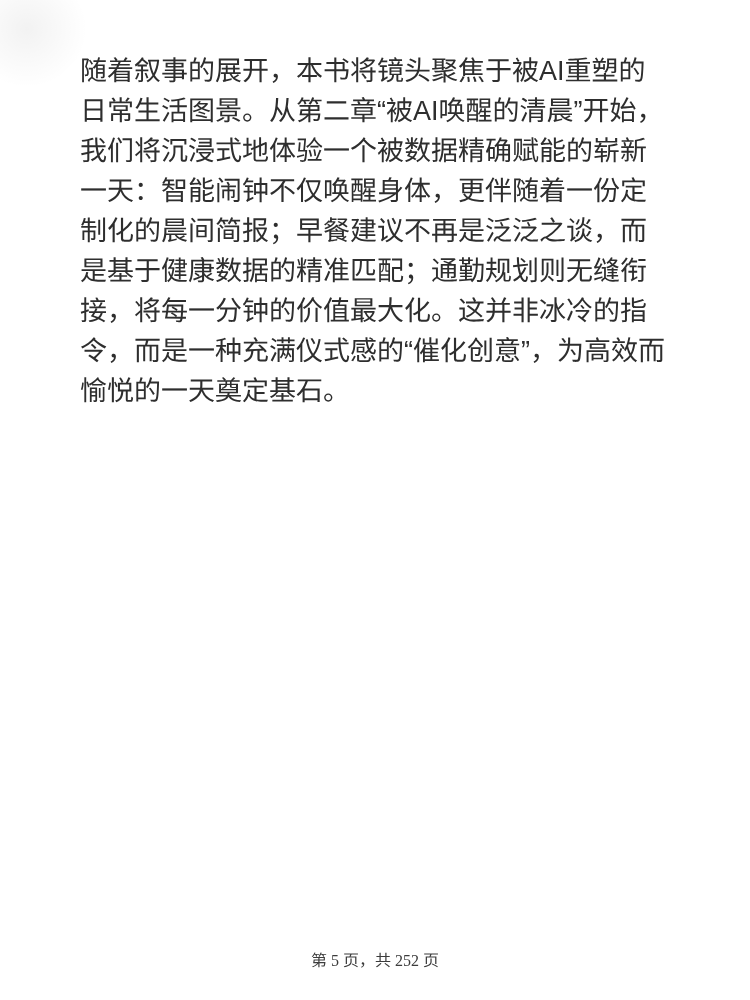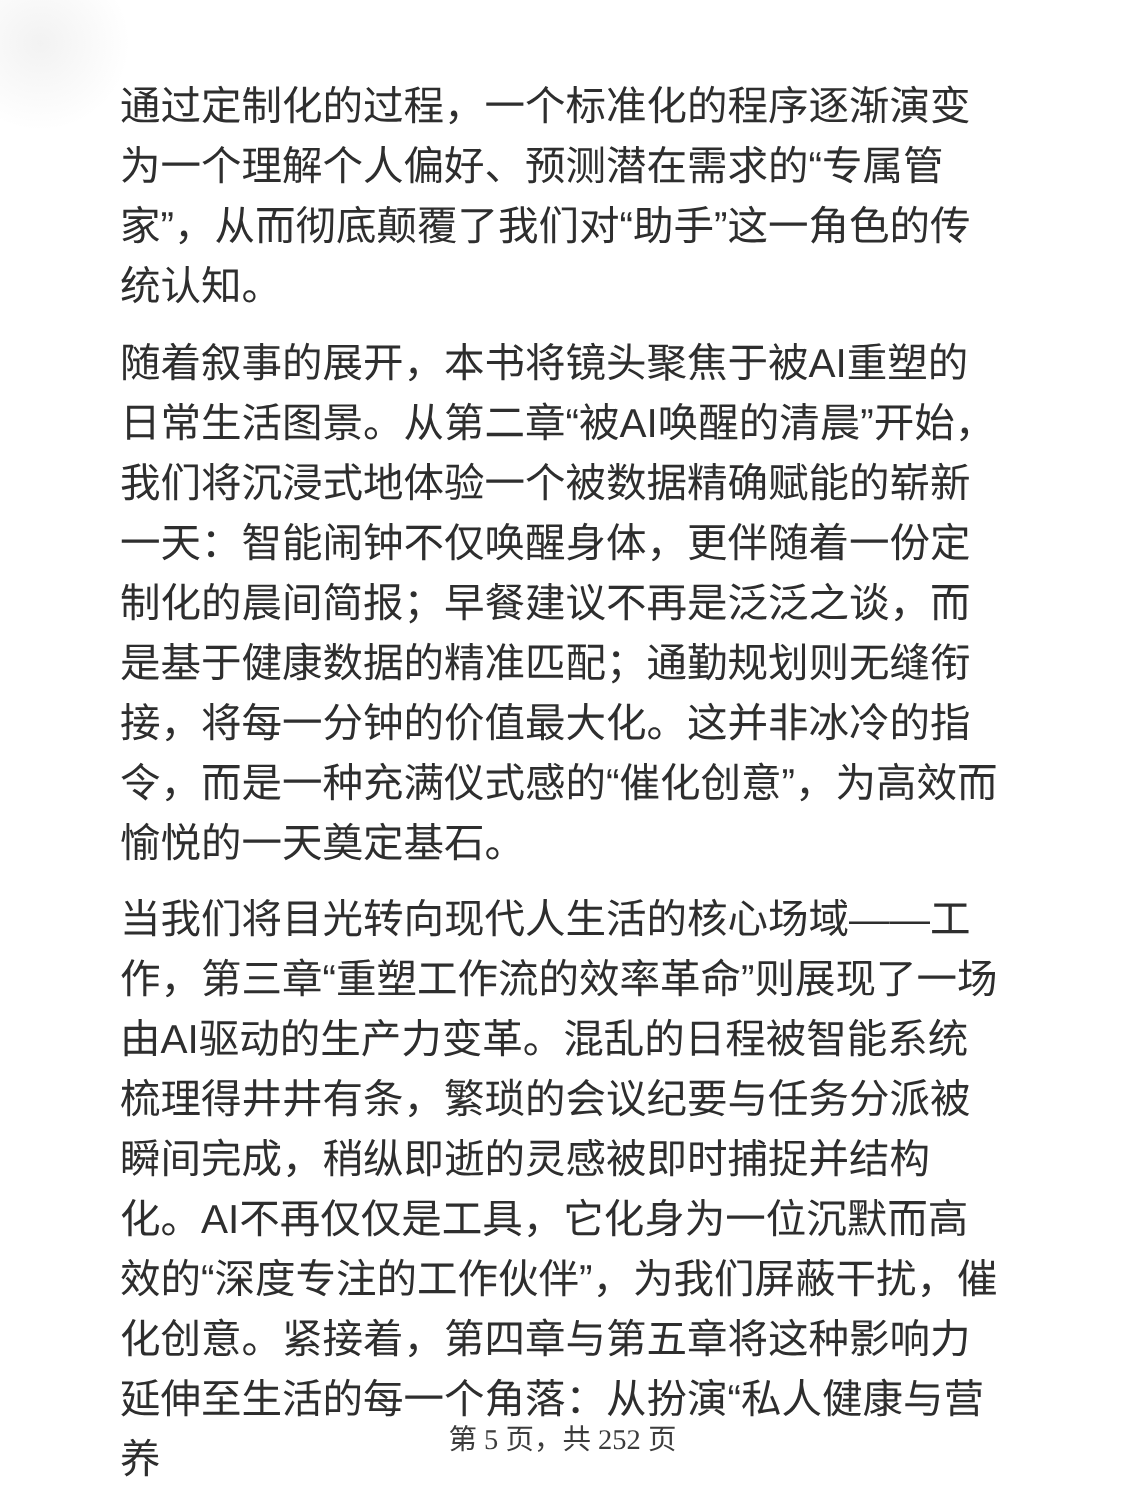--- a/index.html
+++ b/index.html
@@ -61,7 +61,6 @@
   <div class="corner-shading"></div>
 
   <div class="content">
-    <p>通过定制化的过程，一个标准化的程序逐渐演变为一个理解个人偏好、预测潜在需求的“专属管家”，从而彻底颠覆了我们对“助手”这一角色的传统认知。</p>
     <p>随着叙事的展开，本书将镜头聚焦于被AI重塑的日常生活图景。从第二章“被AI唤醒的清晨”开始，我们将沉浸式地体验一个被数据精确赋能的崭新一天：智能闹钟不仅唤醒身体，更伴随着一份定制化的晨间简报；早餐建议不再是泛泛之谈，而是基于健康数据的精准匹配；通勤规划则无缝衔接，将每一分钟的价值最大化。这并非冰冷的指令，而是一种充满仪式感的“催化创意”，为高效而愉悦的一天奠定基石。</p>
     <p>当我们将目光转向现代人生活的核心场域——工作，第三章“重塑工作流的效率革命”则展现了一场由AI驱动的生产力变革。混乱的日程被智能系统梳理得井井有条，繁琐的会议纪要与任务分派被瞬间完成，稍纵即逝的灵感被即时捕捉并结构化。AI不再仅仅是工具，它化身为一位沉默而高效的“深度专注的工作伙伴”，为我们屏蔽干扰，催化创意。紧接着，第四章与第五章将这种影响力延伸至生活的每一个角落：从扮演“私人健康与营养</p>
   </div>

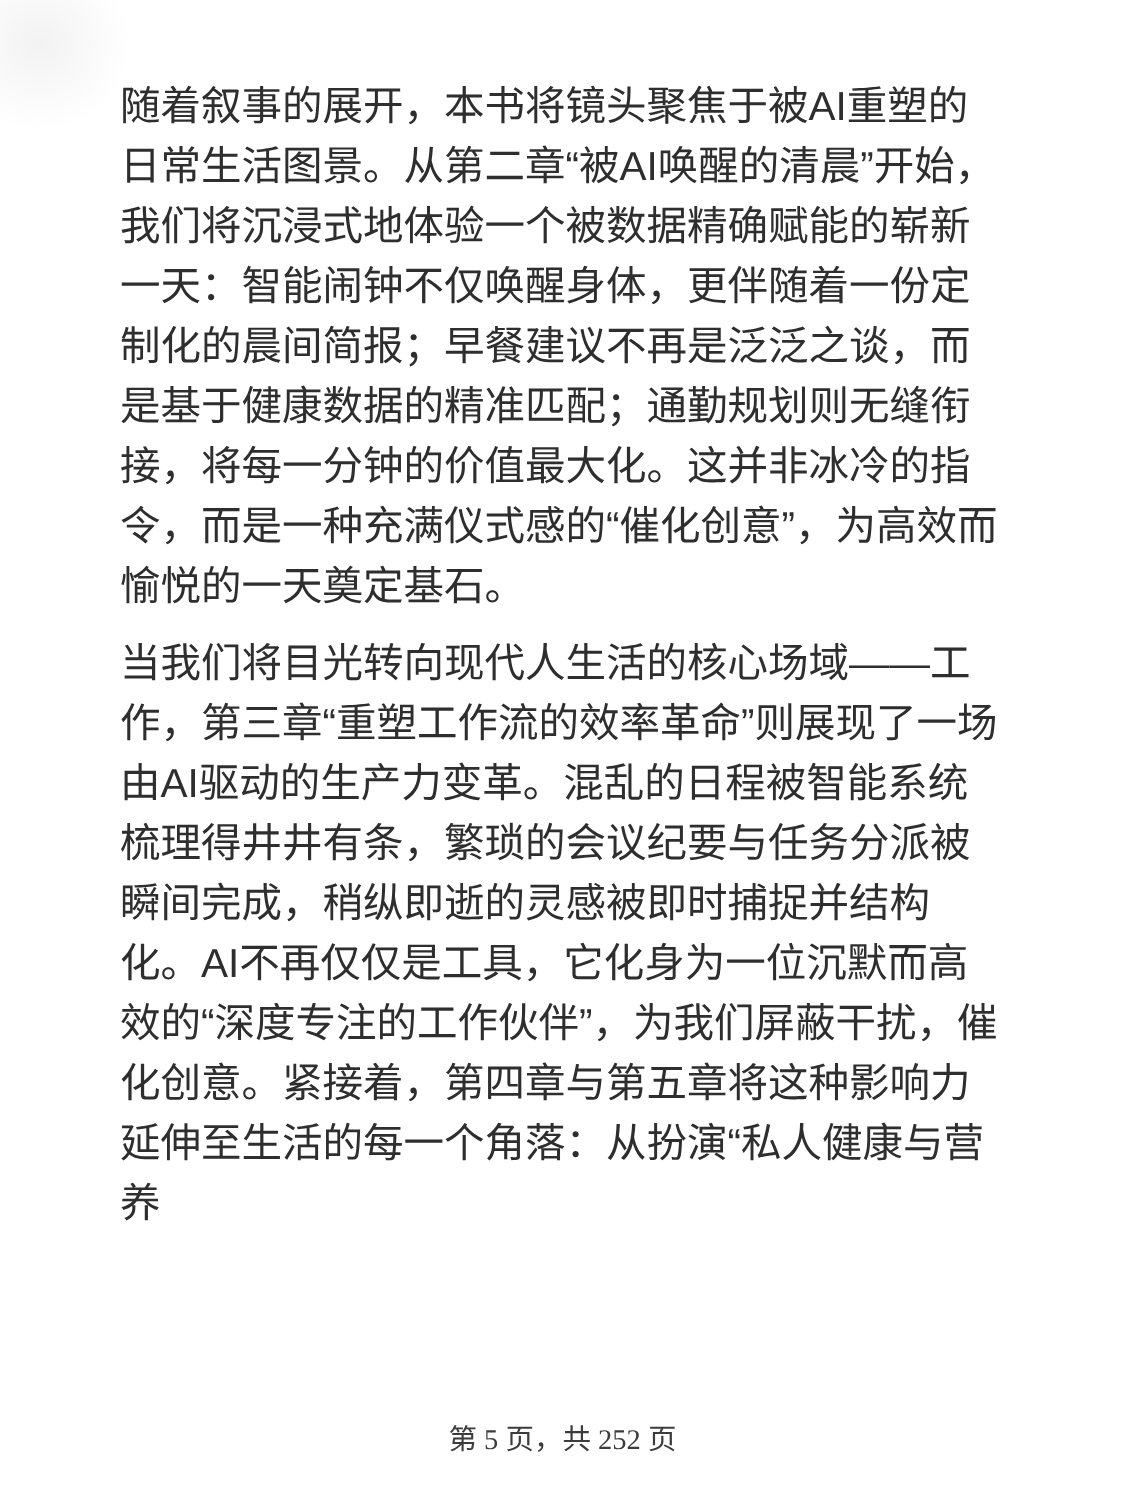--- a/index.html
+++ b/index.html
@@ -62,7 +62,6 @@
 
   <div class="content">
     <p>随着叙事的展开，本书将镜头聚焦于被AI重塑的日常生活图景。从第二章“被AI唤醒的清晨”开始，我们将沉浸式地体验一个被数据精确赋能的崭新一天：智能闹钟不仅唤醒身体，更伴随着一份定制化的晨间简报；早餐建议不再是泛泛之谈，而是基于健康数据的精准匹配；通勤规划则无缝衔接，将每一分钟的价值最大化。这并非冰冷的指令，而是一种充满仪式感的“催化创意”，为高效而愉悦的一天奠定基石。</p>
-    <p>当我们将目光转向现代人生活的核心场域——工作，第三章“重塑工作流的效率革命”则展现了一场由AI驱动的生产力变革。混乱的日程被智能系统梳理得井井有条，繁琐的会议纪要与任务分派被瞬间完成，稍纵即逝的灵感被即时捕捉并结构化。AI不再仅仅是工具，它化身为一位沉默而高效的“深度专注的工作伙伴”，为我们屏蔽干扰，催化创意。紧接着，第四章与第五章将这种影响力延伸至生活的每一个角落：从扮演“私人健康与营养</p>
   </div>
 
   <div class="footer">第 5 页，共 252 页</div>

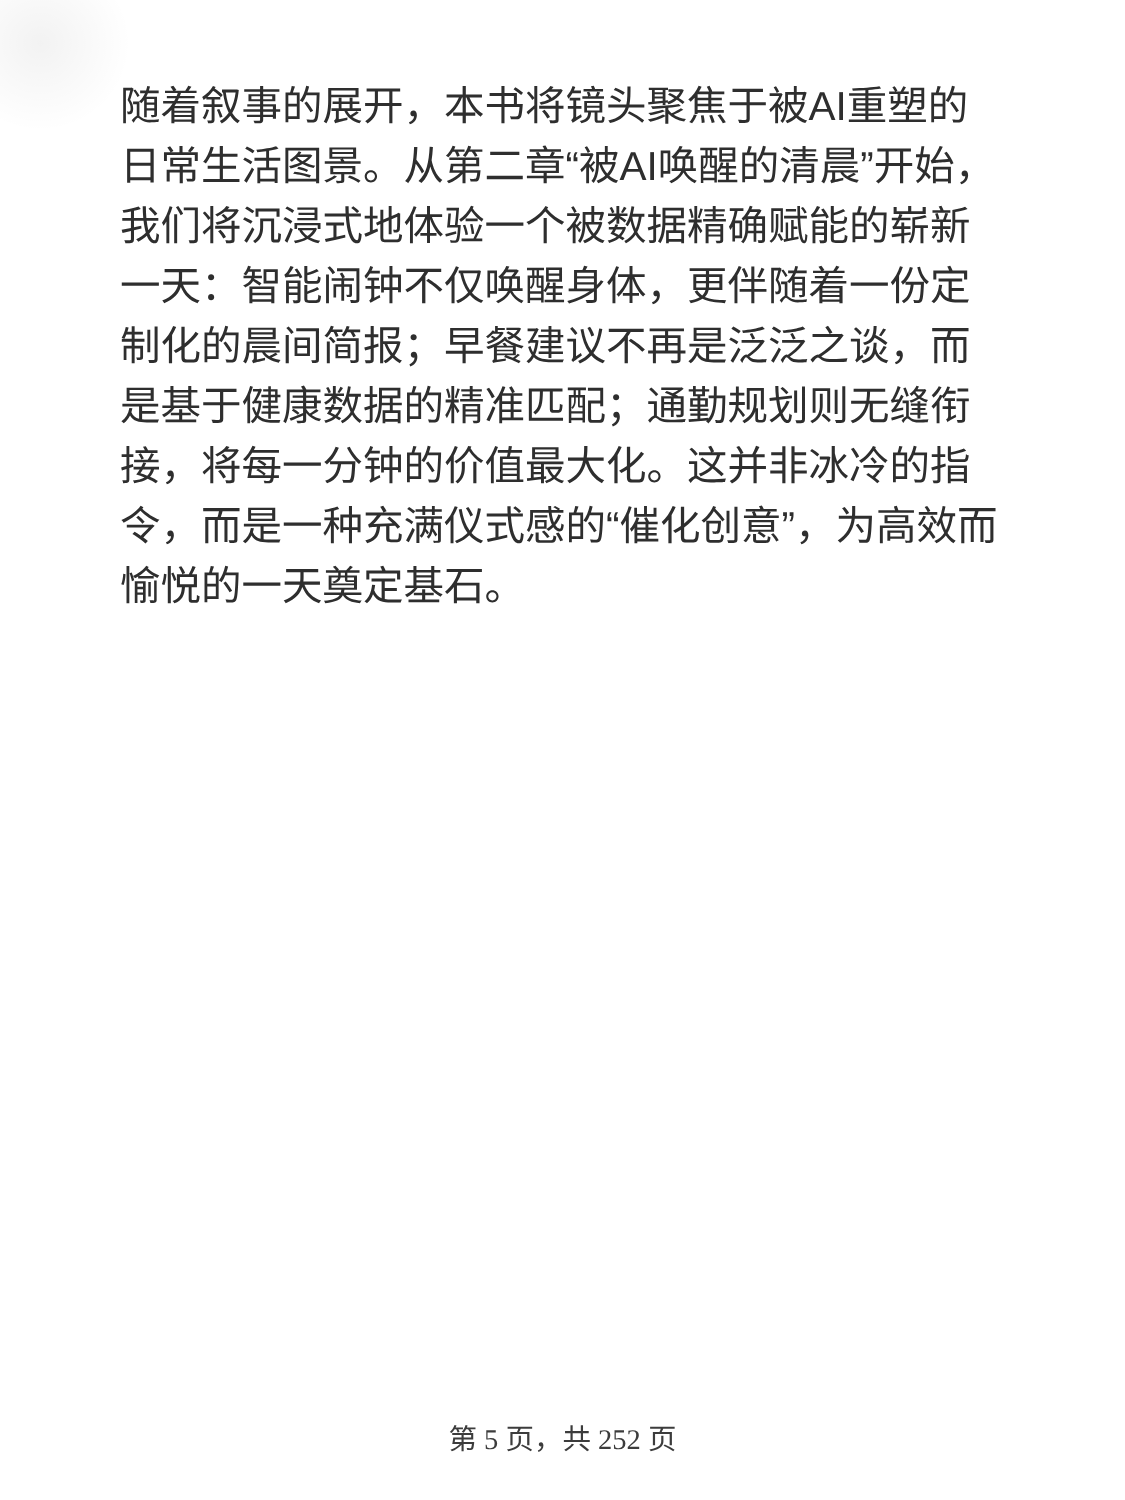--- a/index.html
+++ b/index.html
@@ -49,7 +49,7 @@
     bottom: 29px;
     text-align: center;
     font-family: "Liberation Serif", "DejaVu Serif", serif;
-    font-size: 19px;
+    font-size: 16px;
     line-height: 20px;
     color: #3c3c3c;
   }

